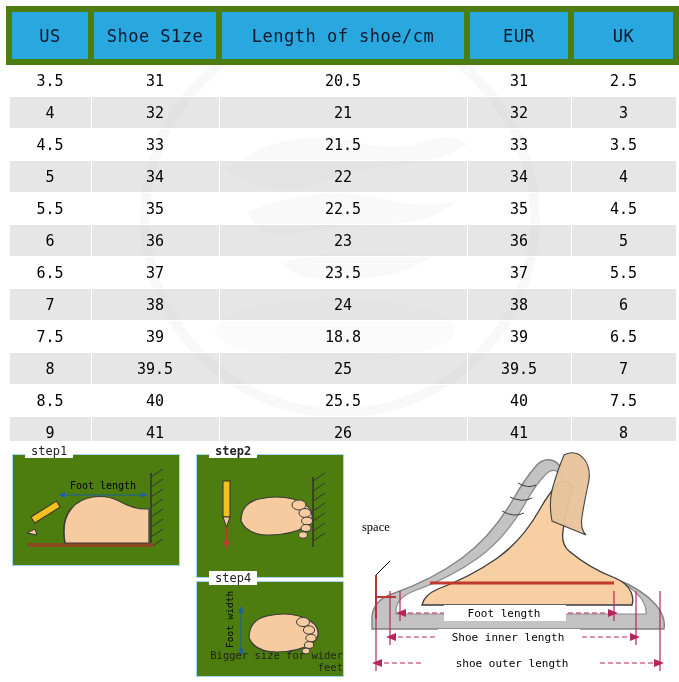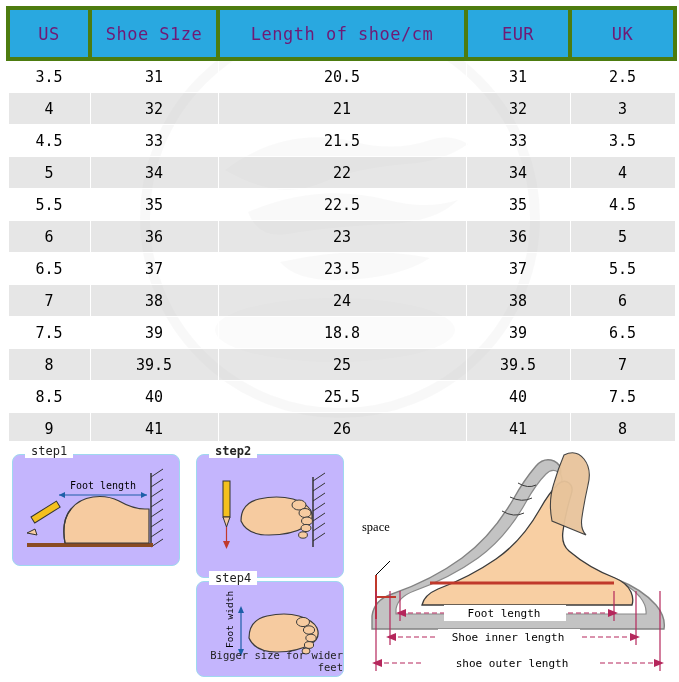--- a/index.html
+++ b/index.html
@@ -43,11 +43,11 @@
   }
   .size-table th {
     background: #29a8e0;
-    color: #701a75;
+    color: #0f172a;
     font-weight: normal;
     font-size: 17px;
     height: 45px;
-    border: 4px solid #4d7c0f;
+    border: 6px solid #4d7c0f;
     text-align: center;
     letter-spacing: 0.5px;
   }

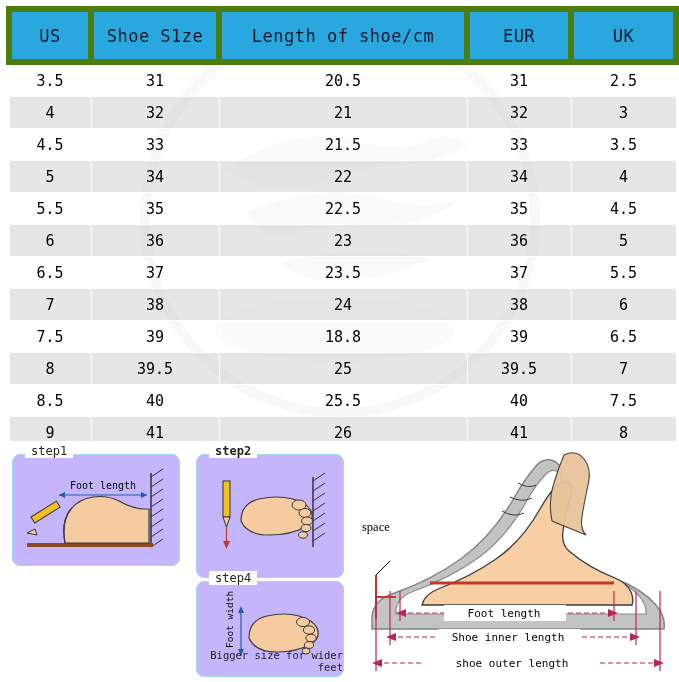--- a/index.html
+++ b/index.html
@@ -83,8 +83,8 @@
   .step-box {
     position: absolute;
     border: 1px solid #9fd8ef;
-    border-radius: 8px;
-    background: #c4b5fd;
+    border-radius: 0;
+    background: #4d7c0f;
     box-sizing: border-box;
   }
   .step-label {

